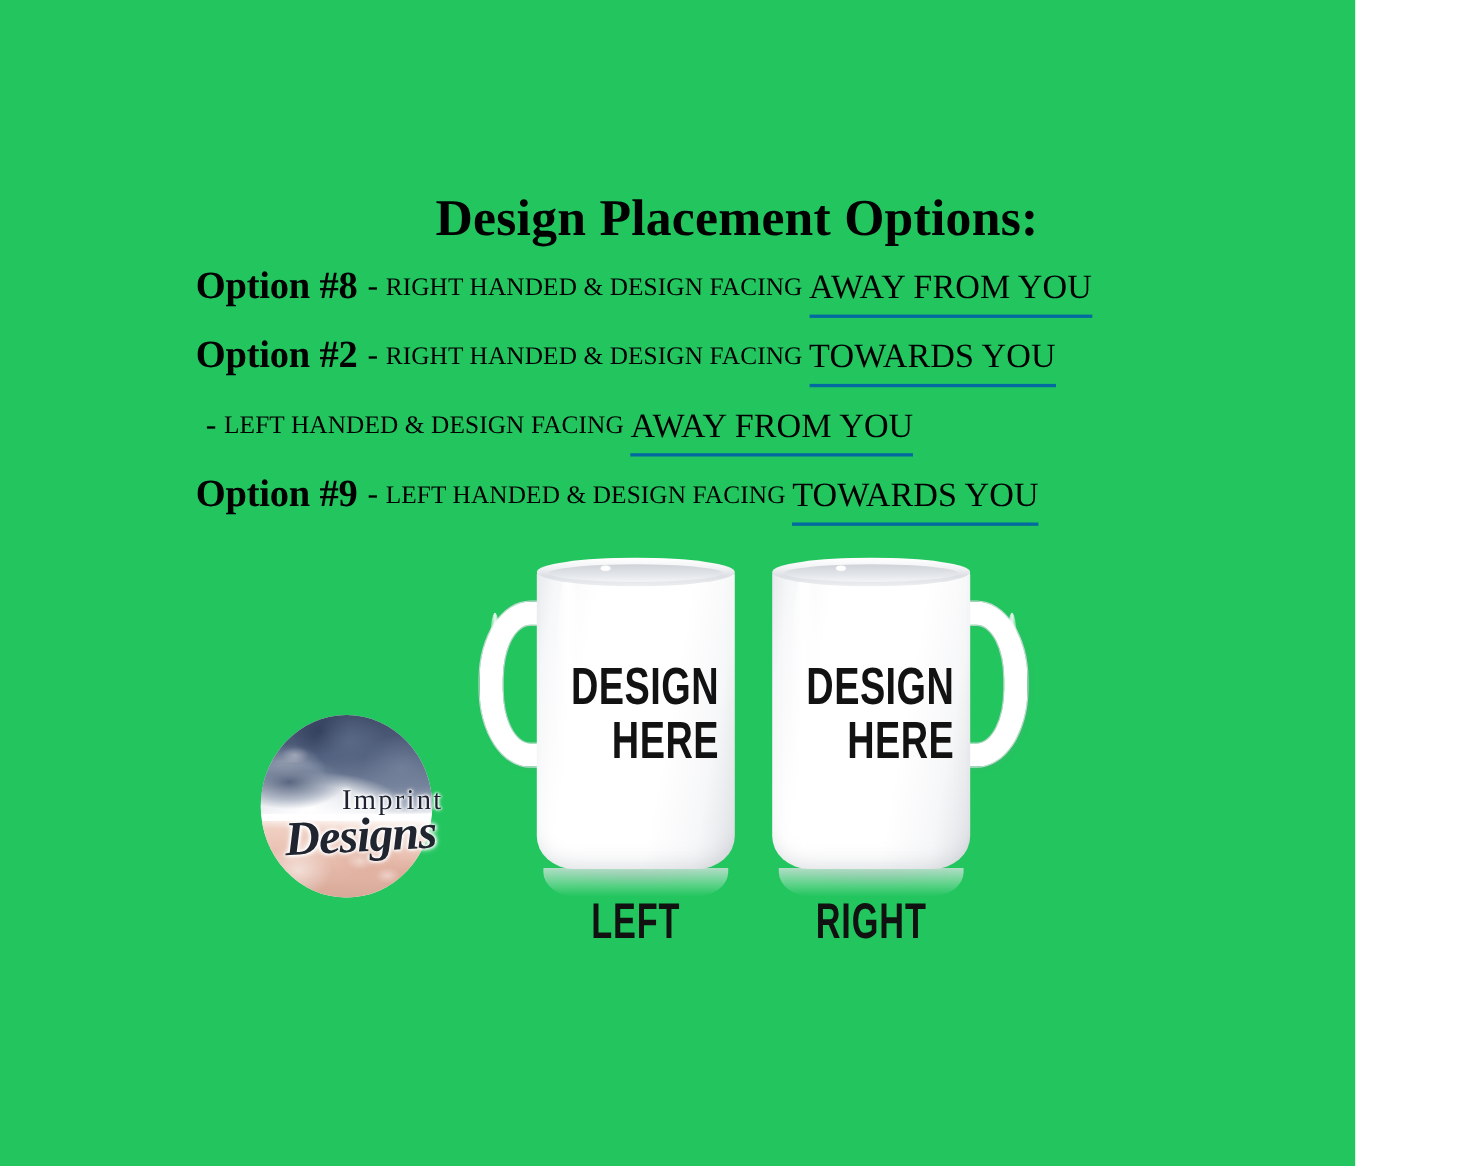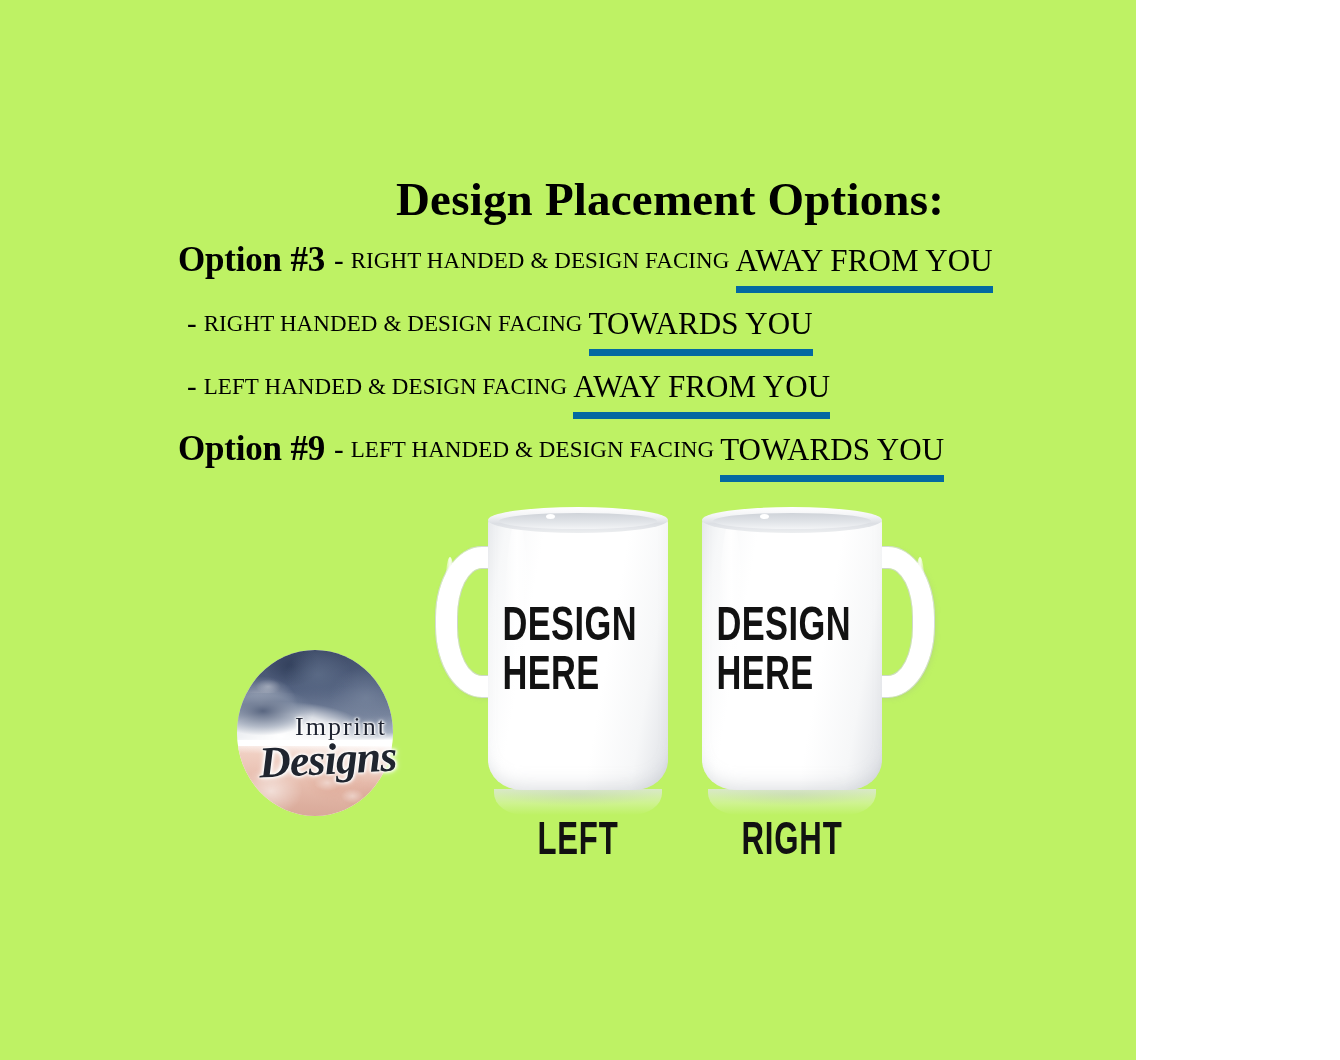--- a/index.html
+++ b/index.html
@@ -11,8 +11,8 @@
   }
   #page {
     position:relative;
-    width:1136px; height:1060px;
-    background:#bef264;
+    width:1232px; height:1060px;
+    background:#22c55e;
   }
 
   

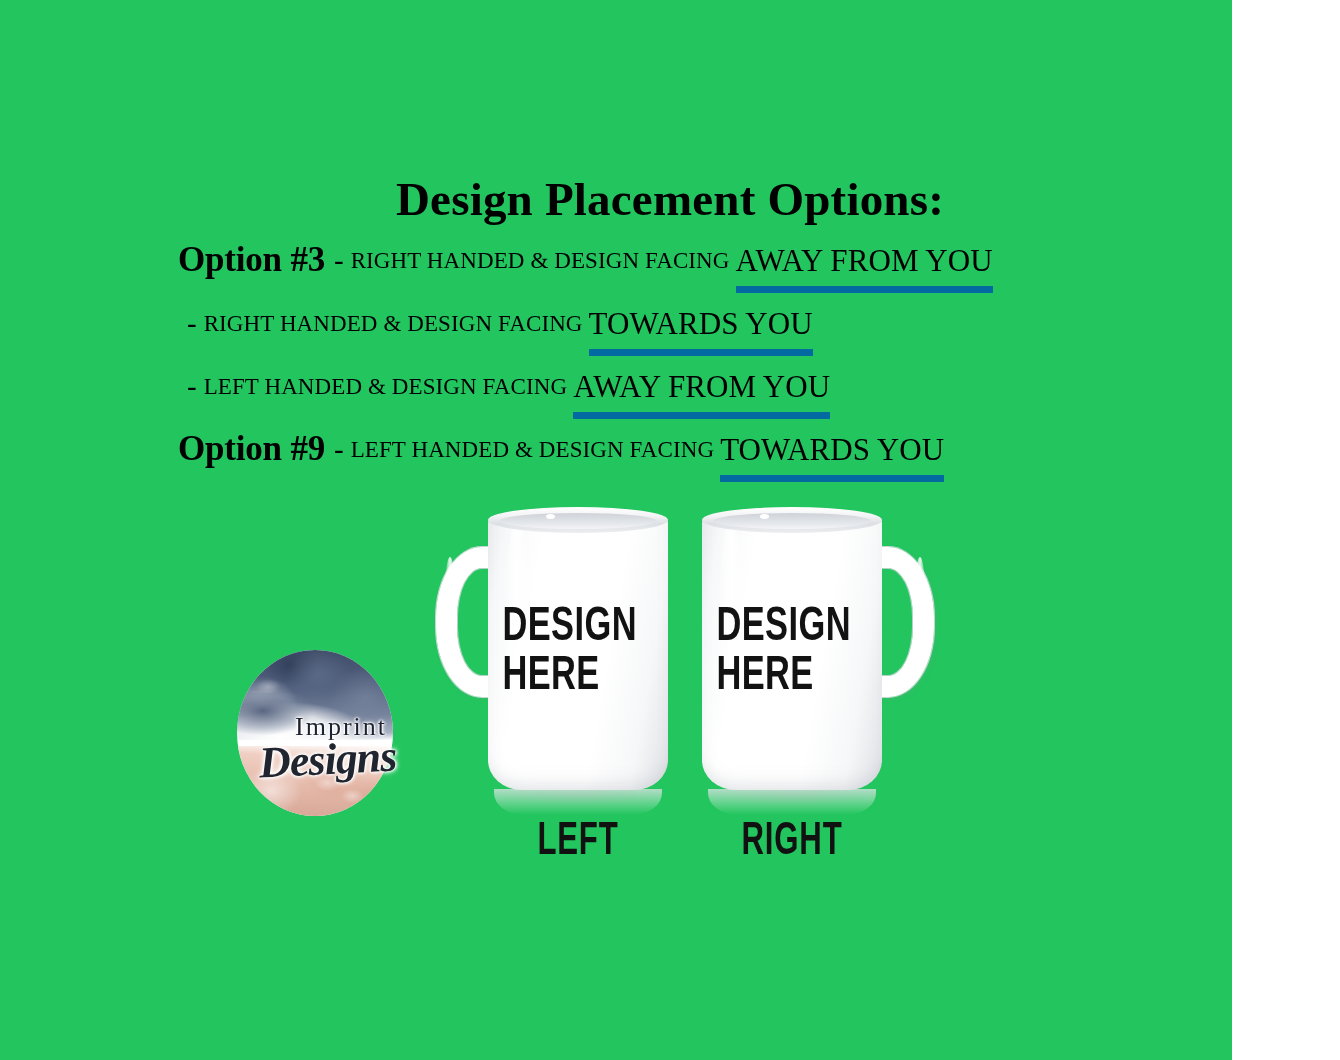--- a/index.html
+++ b/index.html
@@ -316,7 +316,7 @@
   <div id="options">
 
     <div class="opt-row">
-      <span class="opt-label">Option #3</span>
+      <span class="opt-label">Option #8</span>
       <span class="opt-dash">-</span>
       <span class="opt-body">RIGHT HANDED &amp; DESIGN FACING</span>
       <span class="opt-emph">AWAY FROM YOU</span>

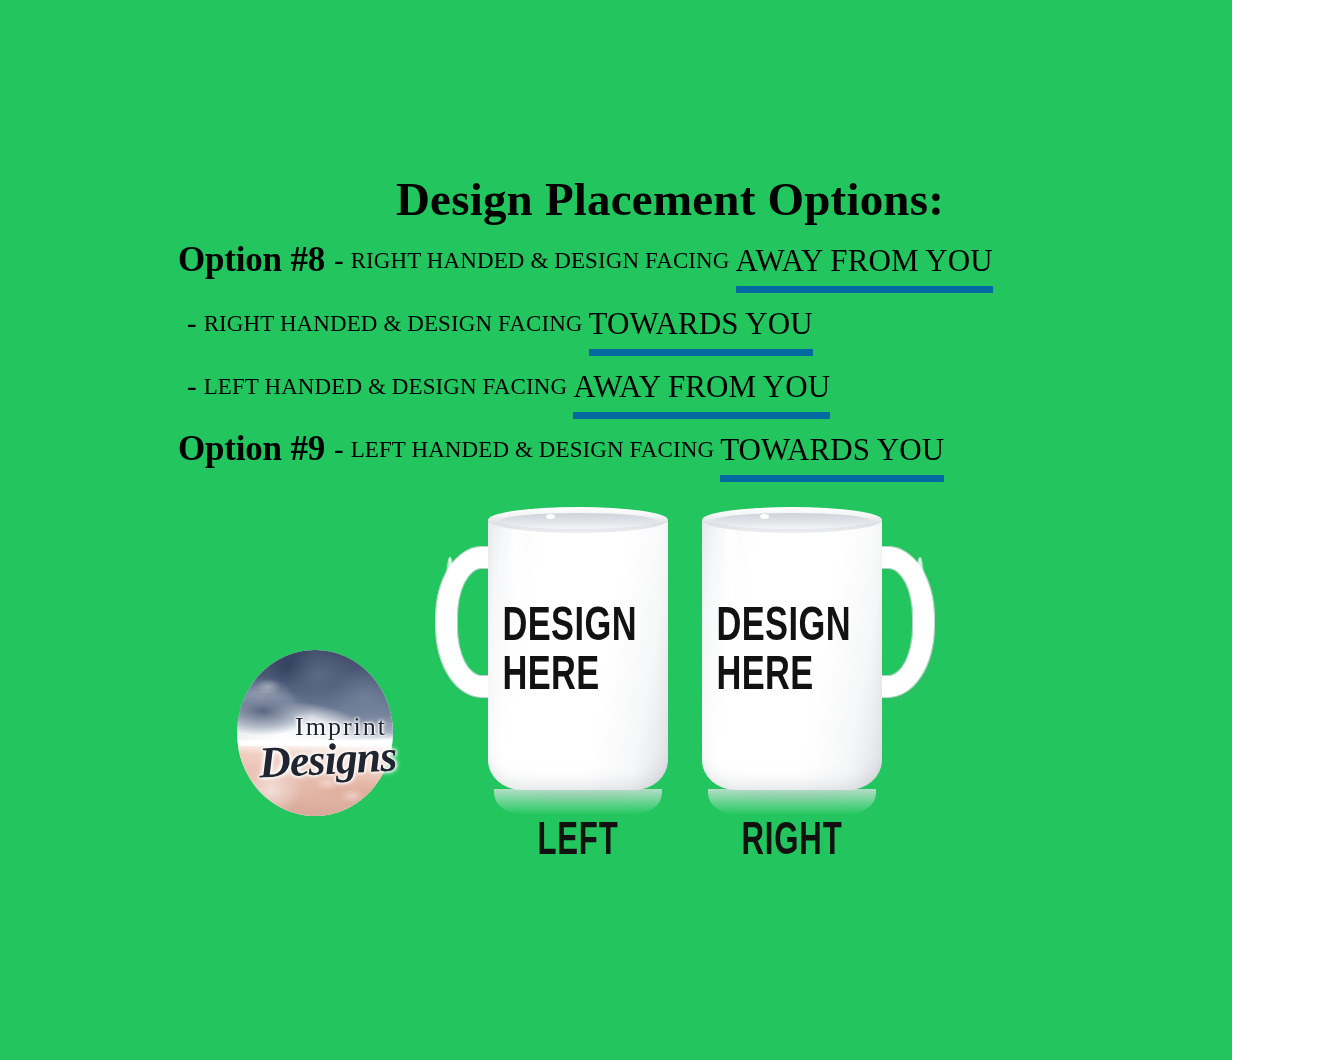--- a/index.html
+++ b/index.html
@@ -66,7 +66,7 @@
     font-size:31px;
     line-height:41px;
     letter-spacing:0.1px;
-    border-bottom:7px solid #0369a1;
+    border-bottom:3px solid #0369a1;
     padding-bottom:5px;
     margin-left:6px;
   }

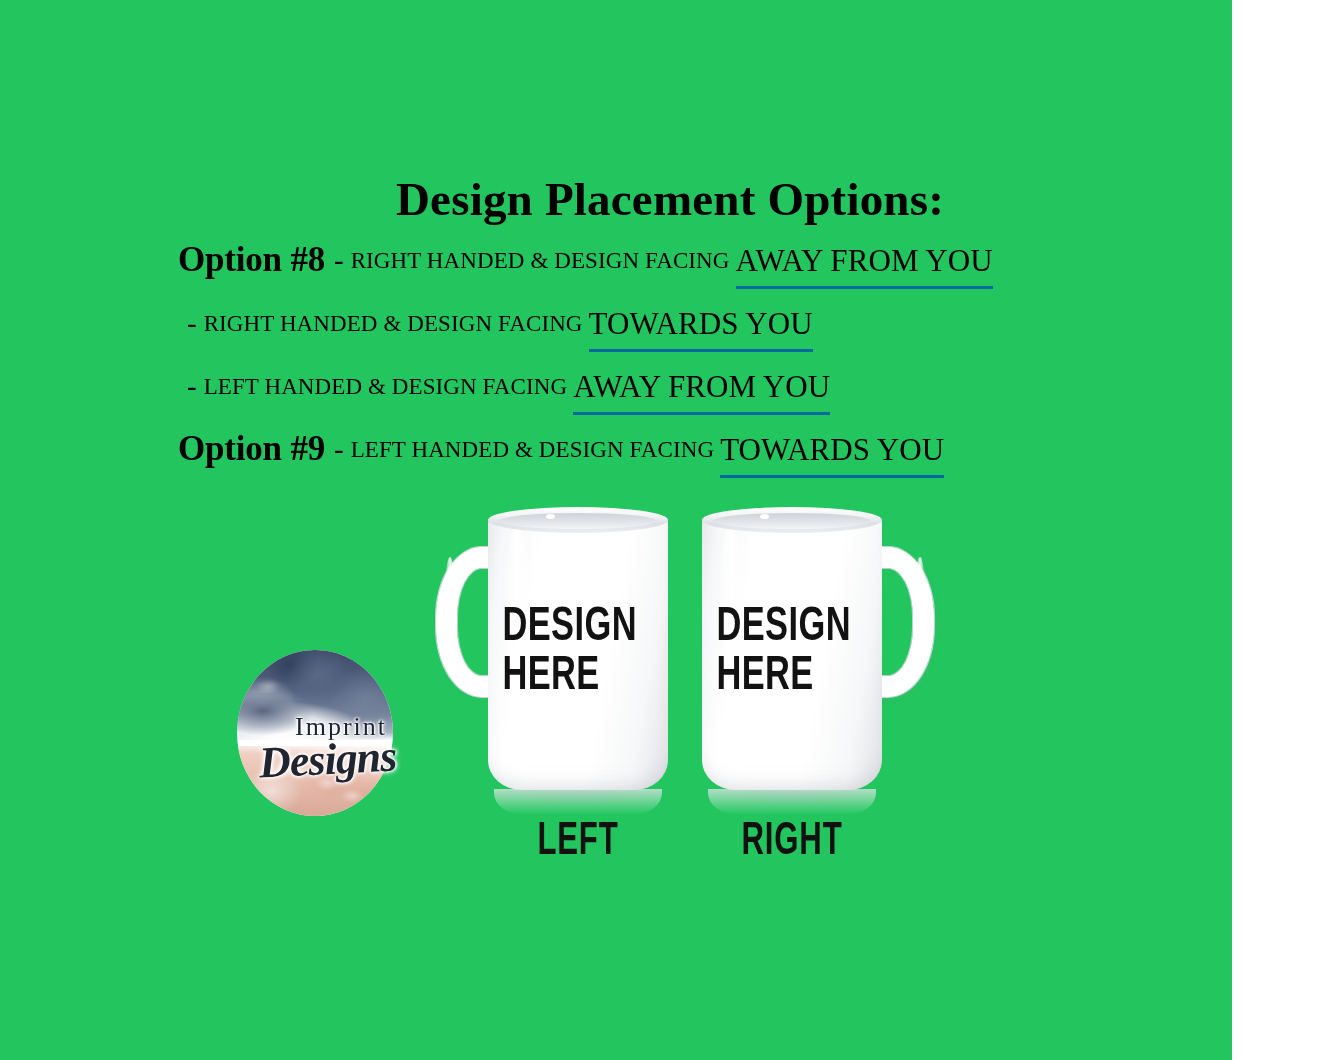--- a/index.html
+++ b/index.html
@@ -323,6 +323,7 @@
     </div>
 
     <div class="opt-row">
+      <span class="opt-label">Option #2</span>
       <span class="opt-dash">-</span>
       <span class="opt-body">RIGHT HANDED &amp; DESIGN FACING</span>
       <span class="opt-emph">TOWARDS YOU</span>

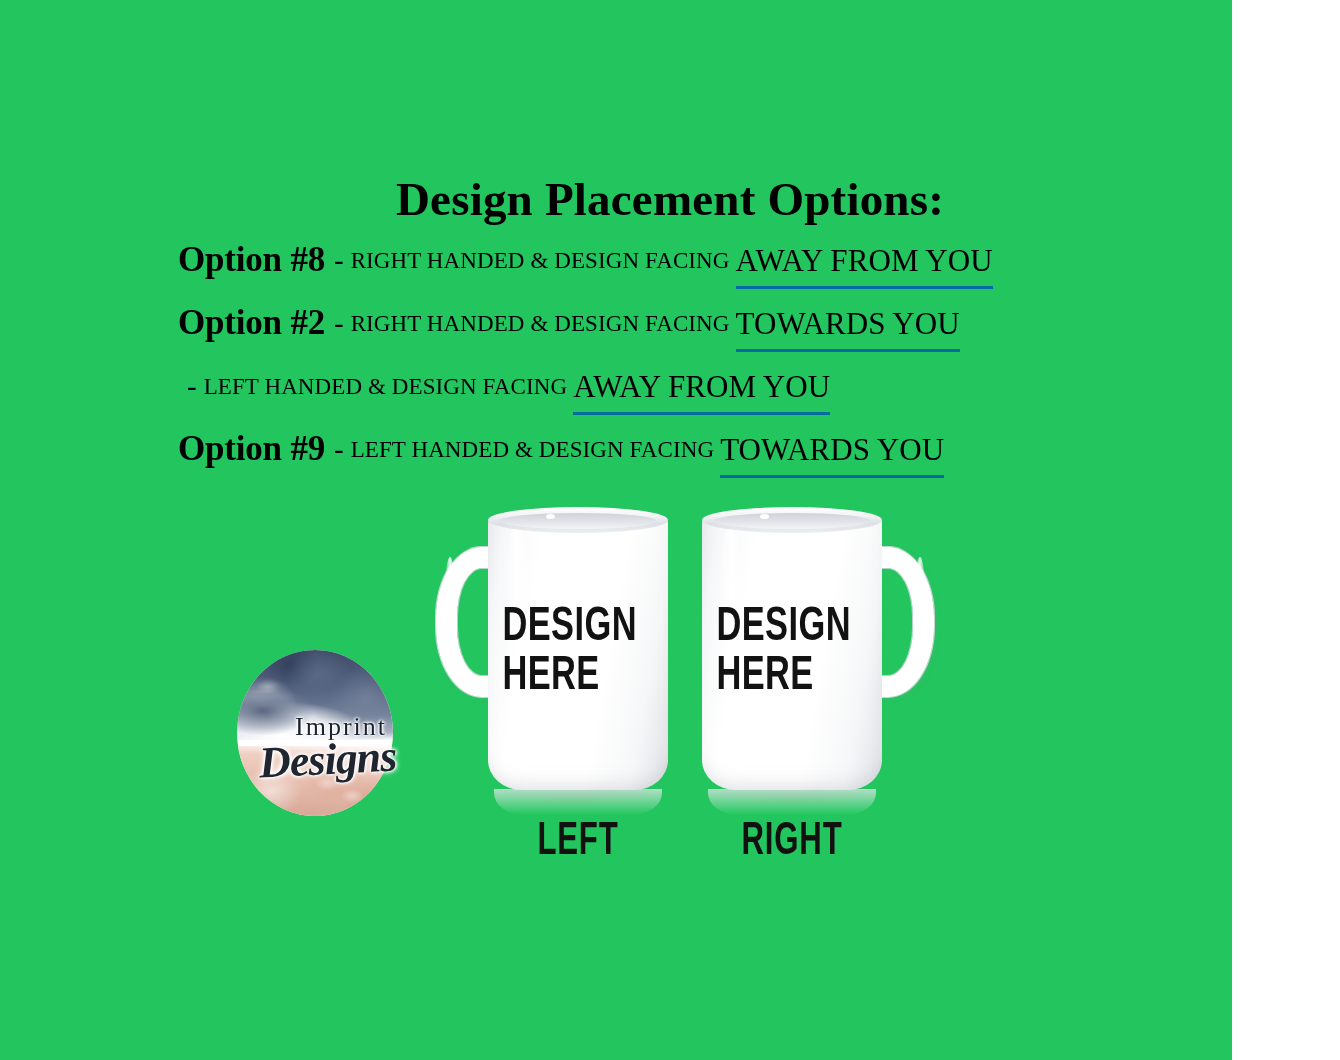--- a/index.html
+++ b/index.html
@@ -276,7 +276,7 @@
     position:absolute;
     top:100px;
     width:180px;
-    text-align:left;
+    text-align:right;
     z-index:6;
     font-family:"Liberation Sans Narrow", "Liberation Sans", sans-serif;
     font-weight:bold;

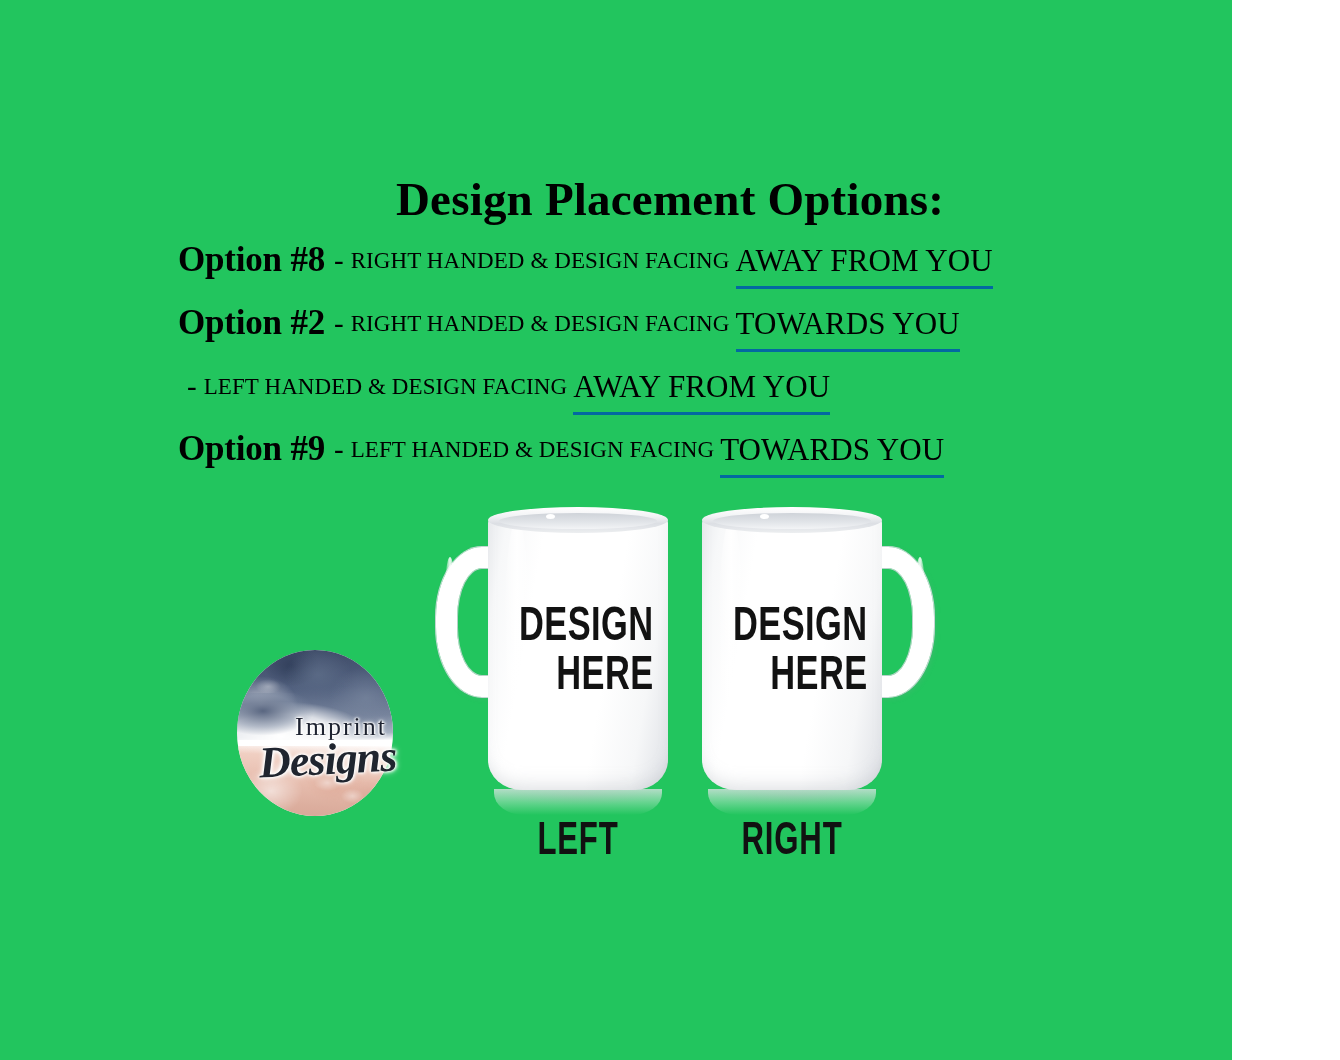--- a/index.html
+++ b/index.html
@@ -140,7 +140,7 @@
   }
   #logo-imprint {
     position:absolute;
-    left:58px; top:62px;
+    left:74px; top:62px;
     font-family:"Liberation Serif", serif;
     font-size:26px;
     letter-spacing:2px;

